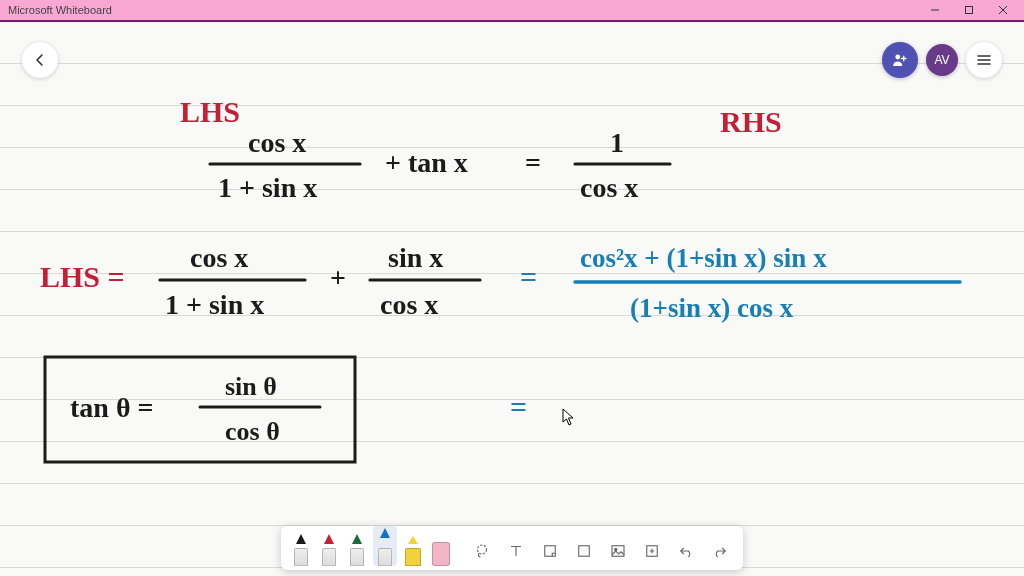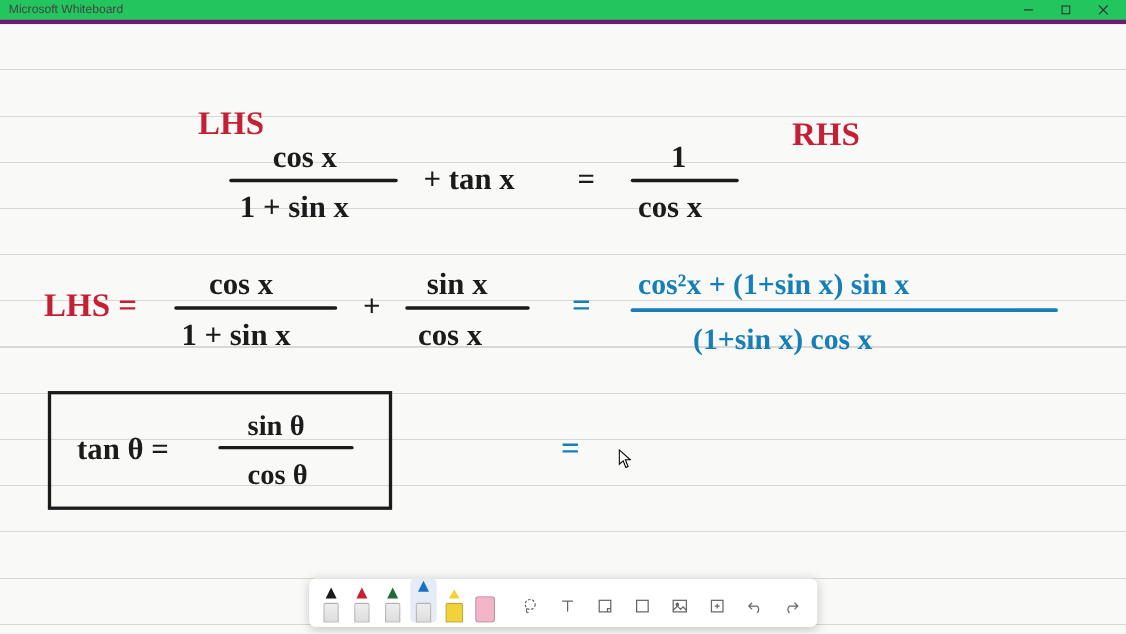--- a/index.html
+++ b/index.html
@@ -13,13 +13,13 @@
     }
     .titlebar {
       height: 22px;
-      background: #22c55e;
+      background: #f9a8d4;
       display: flex;
       align-items: center;
       padding: 0 4px;
       font-size: 11px;
       color: #444;
-      border-bottom: 4px solid #701a75;
+      border-bottom: 2px solid #701a75;
       gap: 43px;
     }
     .titlebar .title { flex: 1; padding-left: 4px; }

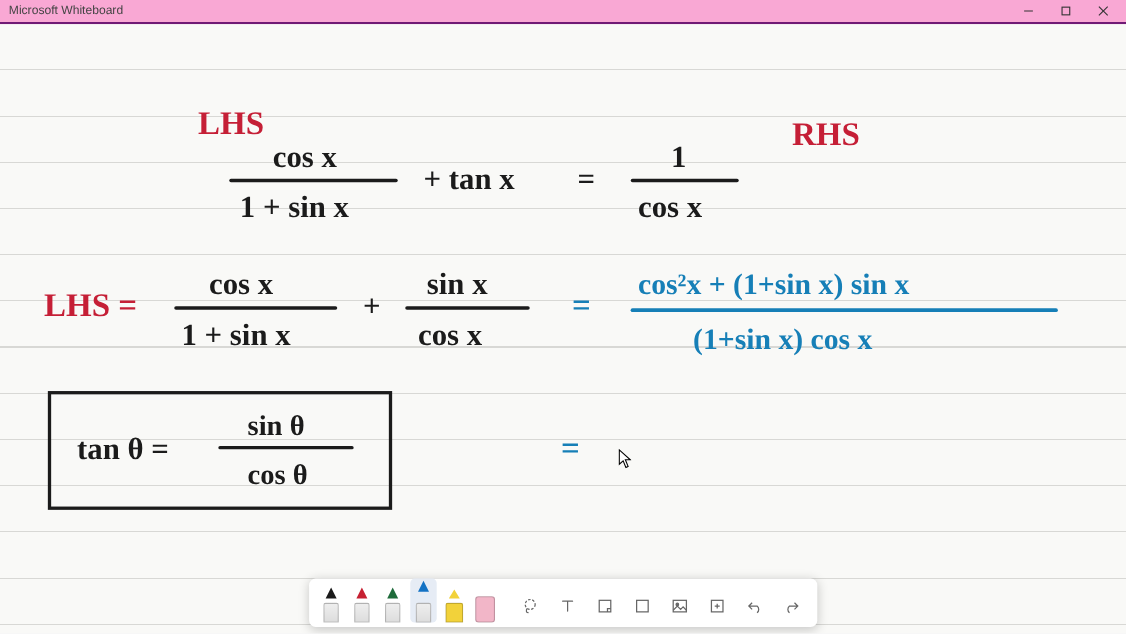--- a/index.html
+++ b/index.html
@@ -211,6 +211,29 @@
 <div class="canvas">
   <div class="ruled"></div>
 
+  <div class="topbar">
+    <div class="circle-btn">
+      <svg width="16" height="16" viewBox="0 0 16 16">
+          <path d="M10 3 L5 8 L10 13" stroke="#333" stroke-width="1.6" fill="none" stroke-linecap="round" stroke-linejoin="round"></path>
+        </svg>
+    </div>
+    <div class="spacer"></div>
+    <div class="invite-btn">
+      <svg width="18" height="18" viewBox="0 0 24 24" fill="white">
+          <circle cx="9" cy="8" r="3.2"></circle>
+          <path d="M3 19c0-3 3-5 6-5s6 2 6 5v1H3z"></path>
+          <path d="M17 7v6M14 10h6" stroke="white" stroke-width="1.8" stroke-linecap="round"></path>
+        </svg>
+    </div>
+    <div class="avatar">AV</div>
+    <div class="menu-btn">
+      <svg width="16" height="16" viewBox="0 0 16 16">
+          <line x1="2" y1="4" x2="14" y2="4" stroke="#333" stroke-width="1.6" stroke-linecap="round"></line>
+          <line x1="2" y1="8" x2="14" y2="8" stroke="#333" stroke-width="1.6" stroke-linecap="round"></line>
+          <line x1="2" y1="12" x2="14" y2="12" stroke="#333" stroke-width="1.6" stroke-linecap="round"></line>
+        </svg>
+    </div>
+  </div>
 
   <svg class="ink-layer" viewBox="0 0 1024 554" preserveAspectRatio="none">
     <g font-family="'Segoe Script','Comic Sans MS',cursive" font-weight="600">

